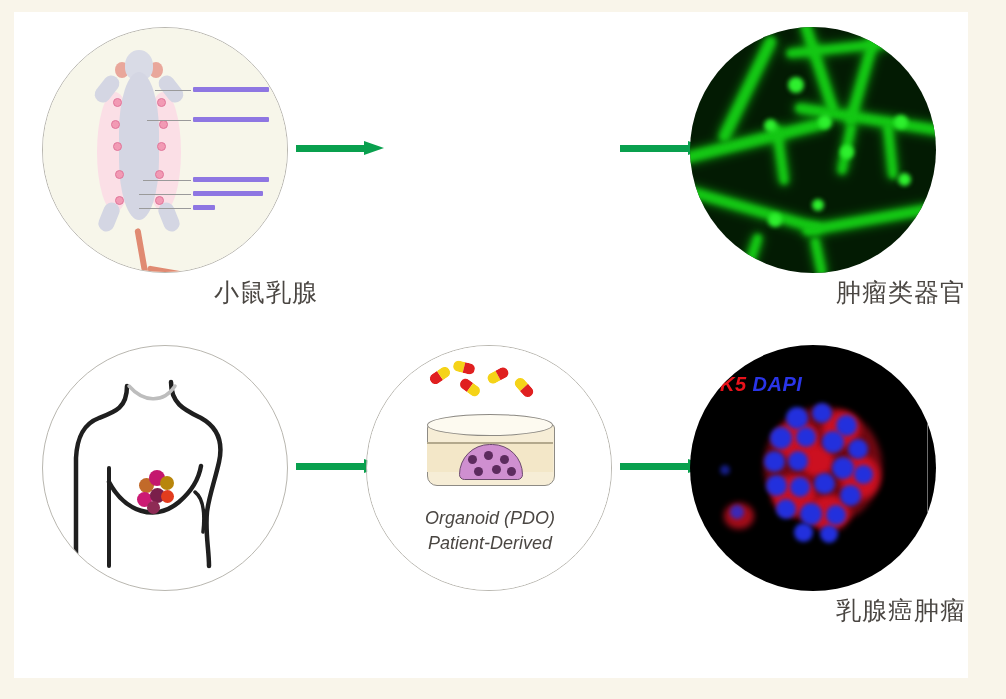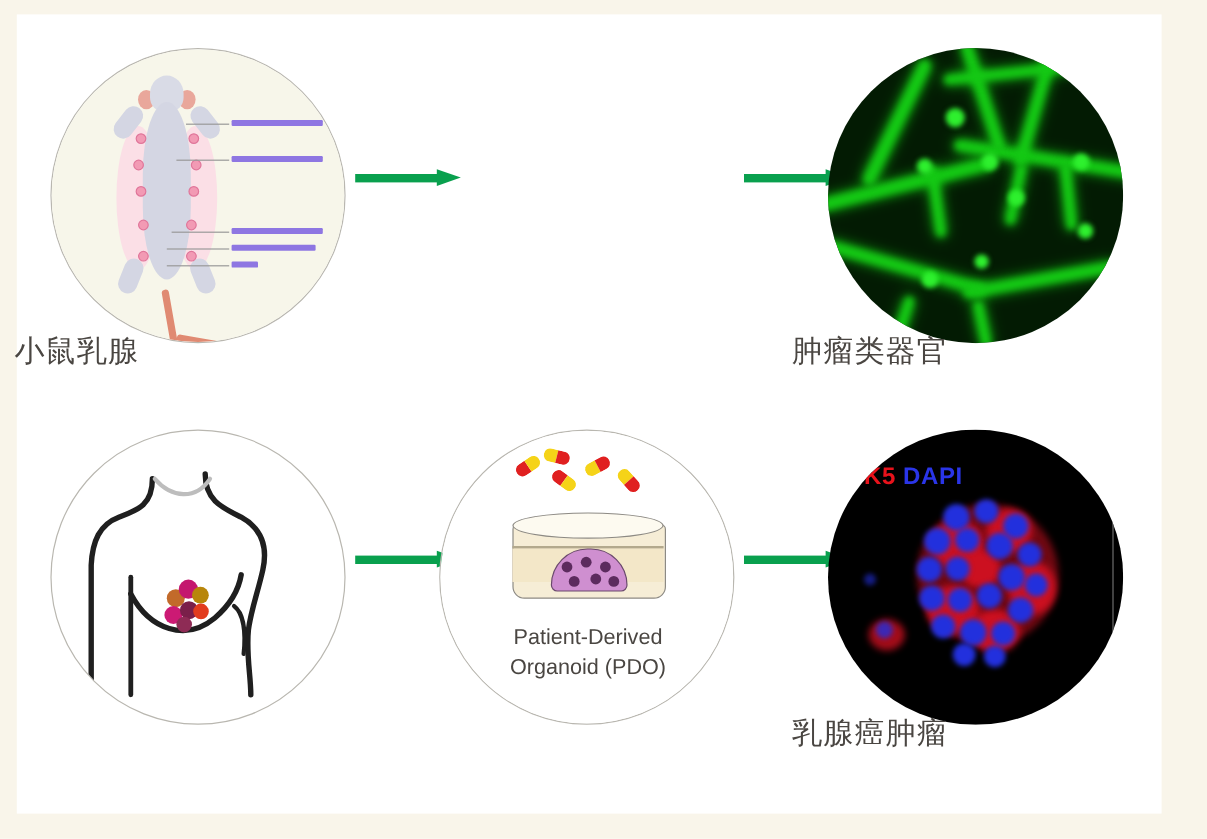--- a/index.html
+++ b/index.html
@@ -30,7 +30,7 @@
 
   .caption{
     position:absolute;top:252px;left:-30px;width:306px;
-    text-align:left;
+    text-align:right;
     font-size:25px;color:#4a4642;letter-spacing:1px;
     font-family:"DejaVu Sans","Liberation Sans",sans-serif;
     white-space:nowrap;

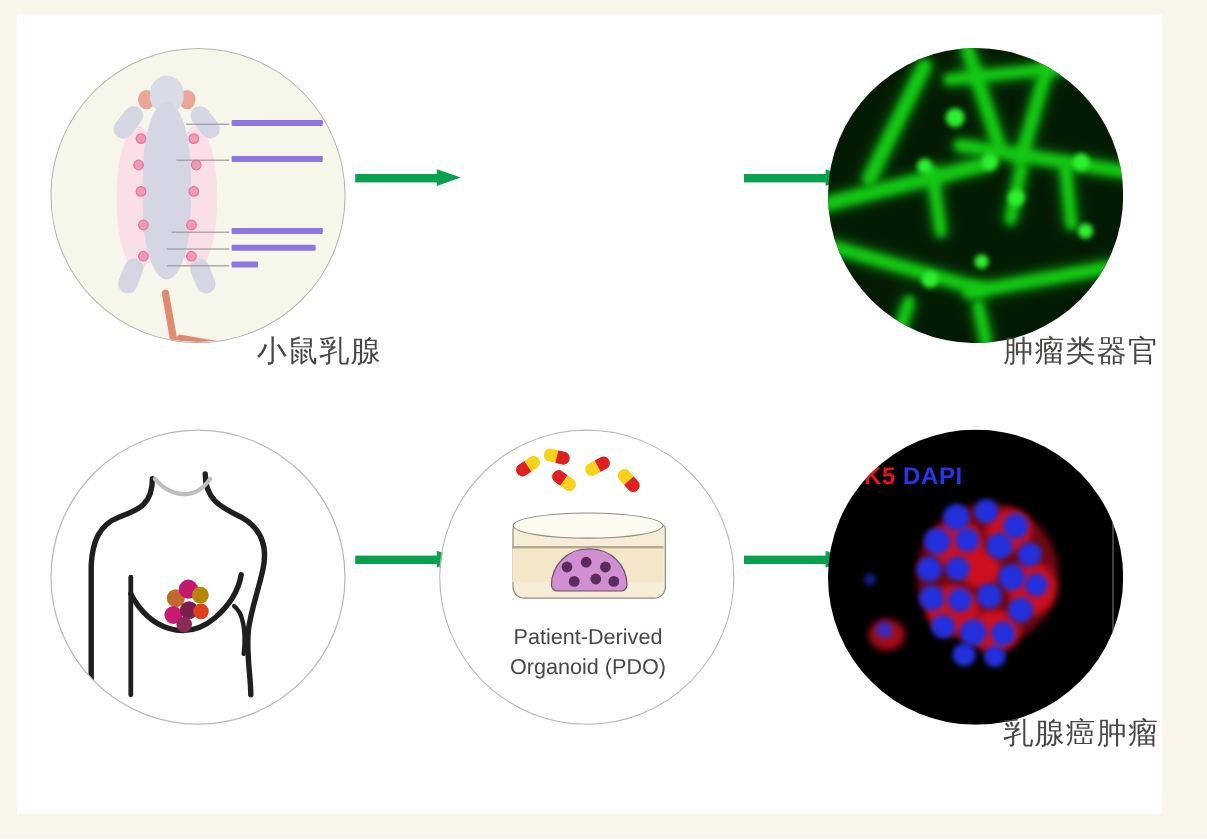--- a/index.html
+++ b/index.html
@@ -23,8 +23,8 @@
   .p3{left:676px;}
 
   .circle{
-    position:absolute;left:0;top:16px;width:246px;height:246px;
-    border-radius:50%;overflow:hidden;
+    position:absolute;left:0;top:3px;width:246px;height:246px;
+    border-radius:50%;overflow:hidden;font-style:italic;
   }
   .ring{border:1.5px solid #b9b7b0;box-sizing:border-box;}
 

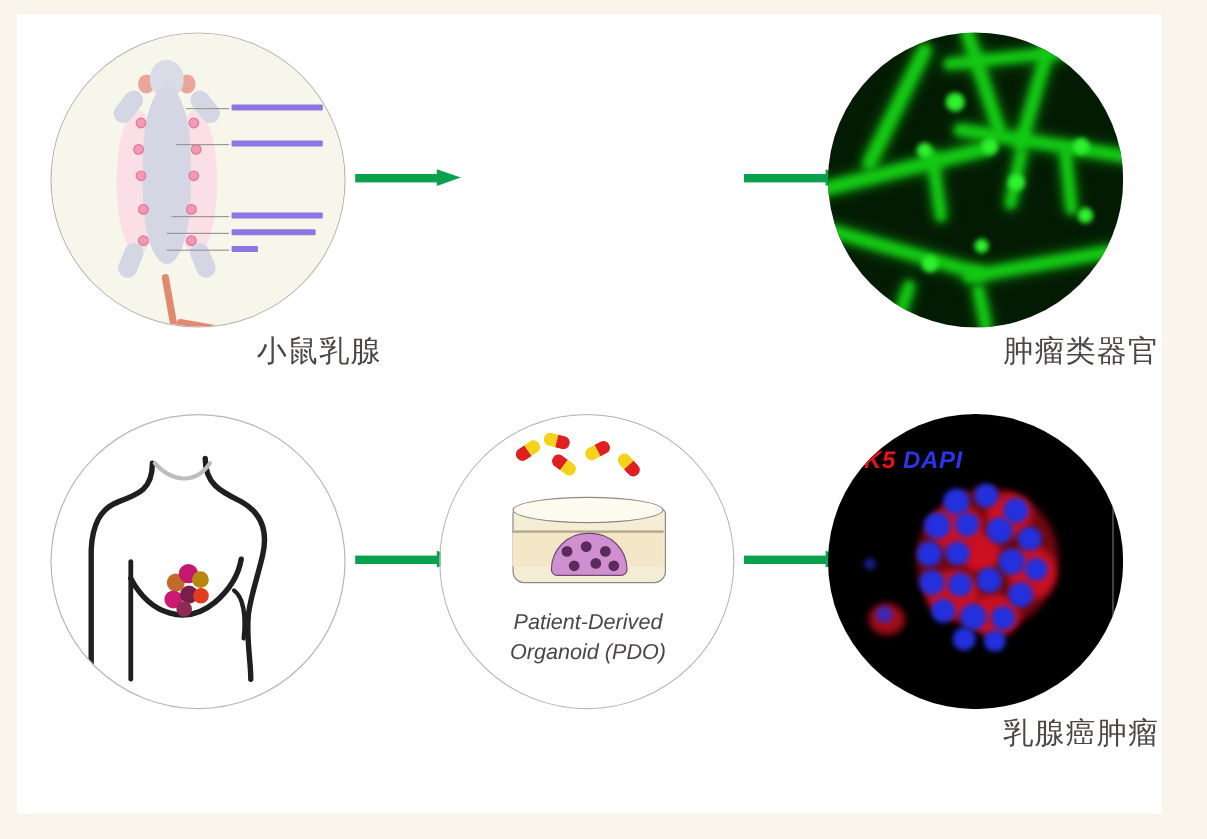--- a/index.html
+++ b/index.html
@@ -267,8 +267,8 @@
         </div>
 
         <div class="pdo-text">
+          <div>Organoid (PDO)</div>
           <div>Patient-Derived</div>
-          <div>Organoid (PDO)</div>
         </div>
       </div>
     </div>

